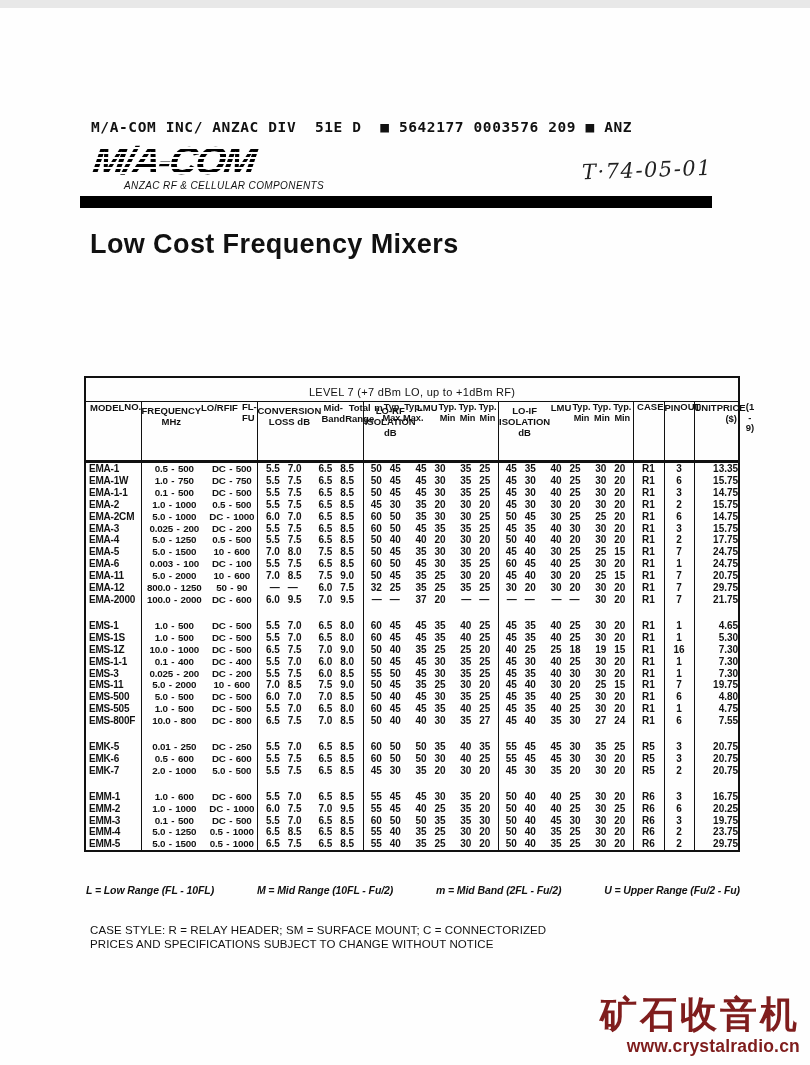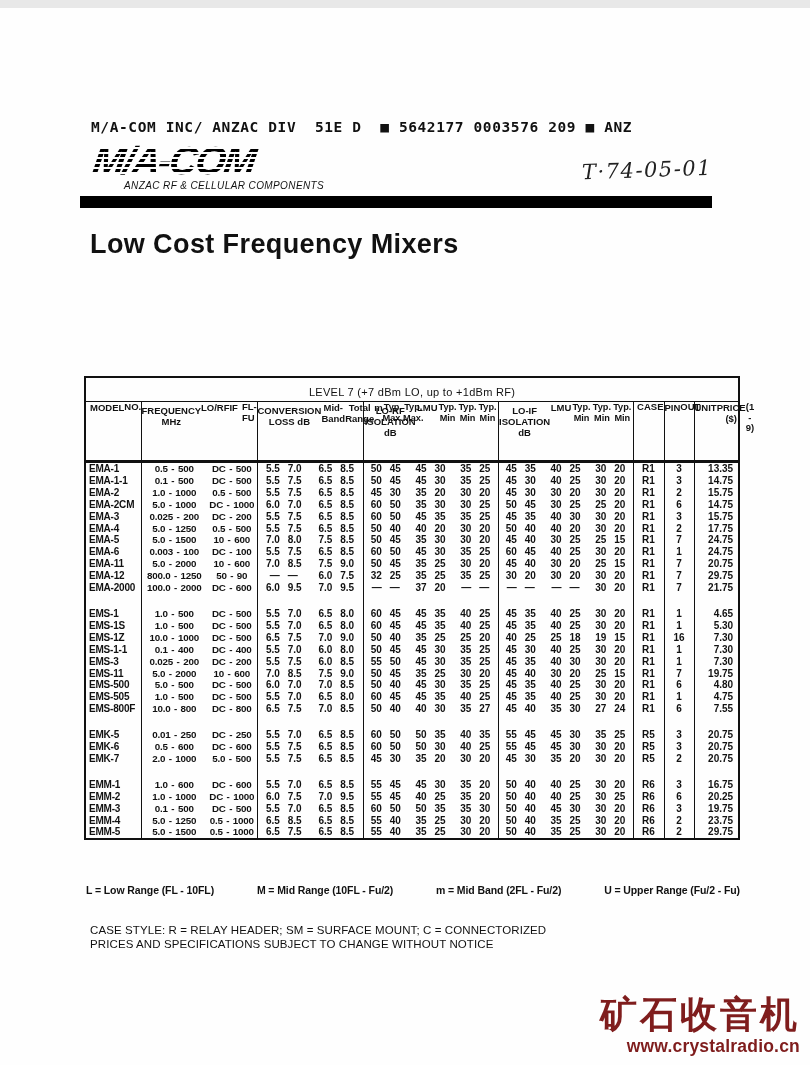--- a/index.html
+++ b/index.html
@@ -64,7 +64,7 @@
   td.model { text-align:left; padding-left:3px; letter-spacing:-0.2px; }
   td.freq { font-size:9.8px; word-spacing:1px; letter-spacing:-0.2px; }
   td.pair { word-spacing:5px; }
-  td.price { text-align:right; padding-right:5px; }
+  td.price { text-align:right; }
   tr.spacer td { height:14px; }
   .legend {
     position:absolute; left:86px; top:876px; width:654px;

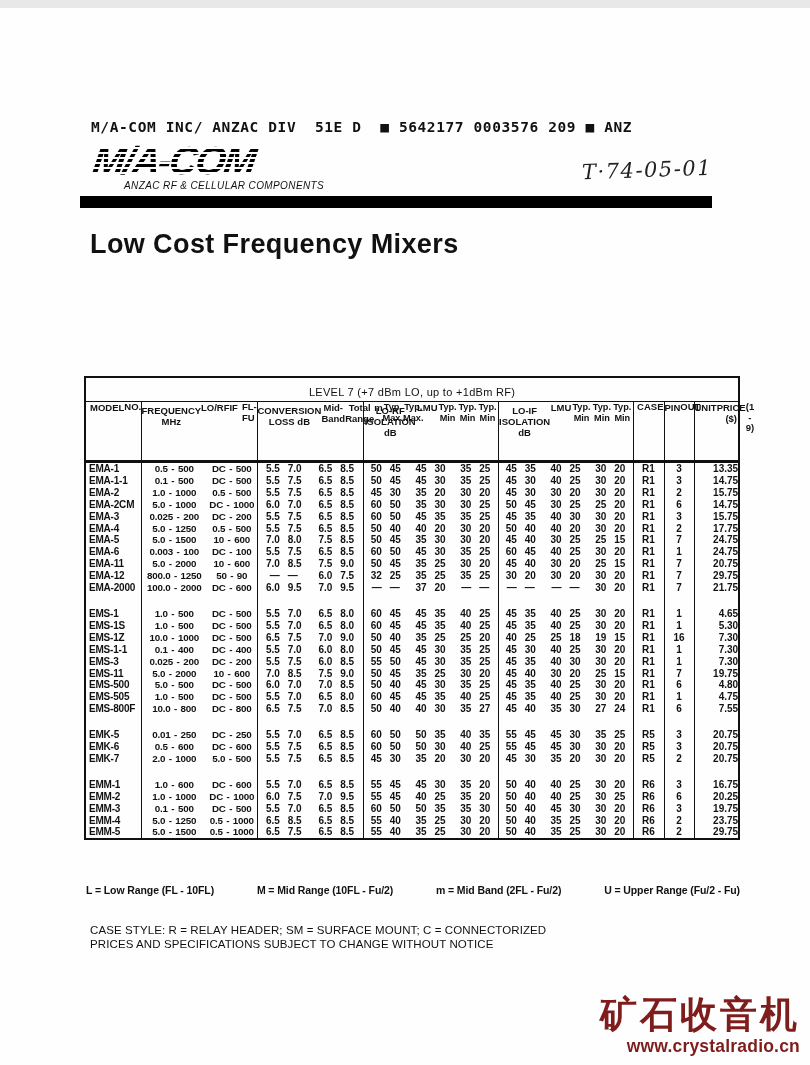--- a/index.html
+++ b/index.html
@@ -223,6 +223,22 @@
           <td class="price">13.35</td>
         </tr>
         <tr>
+          <td class="model bR">EMA-1W</td>
+          <td class="freq">1.0 - 750</td>
+          <td class="freq bR">DC - 750</td>
+          <td class="pair">5.5 7.5</td>
+          <td class="pair bR">6.5 8.5</td>
+          <td class="pair">50 45</td>
+          <td class="pair">45 30</td>
+          <td class="pair bR">35 25</td>
+          <td class="pair">45 30</td>
+          <td class="pair">40 25</td>
+          <td class="pair bR">30 20</td>
+          <td class="bR">R1</td>
+          <td class="bR">6</td>
+          <td class="price">15.75</td>
+        </tr>
+        <tr>
           <td class="model bR">EMA-1-1</td>
           <td class="freq">0.1 - 500</td>
           <td class="freq bR">DC - 500</td>

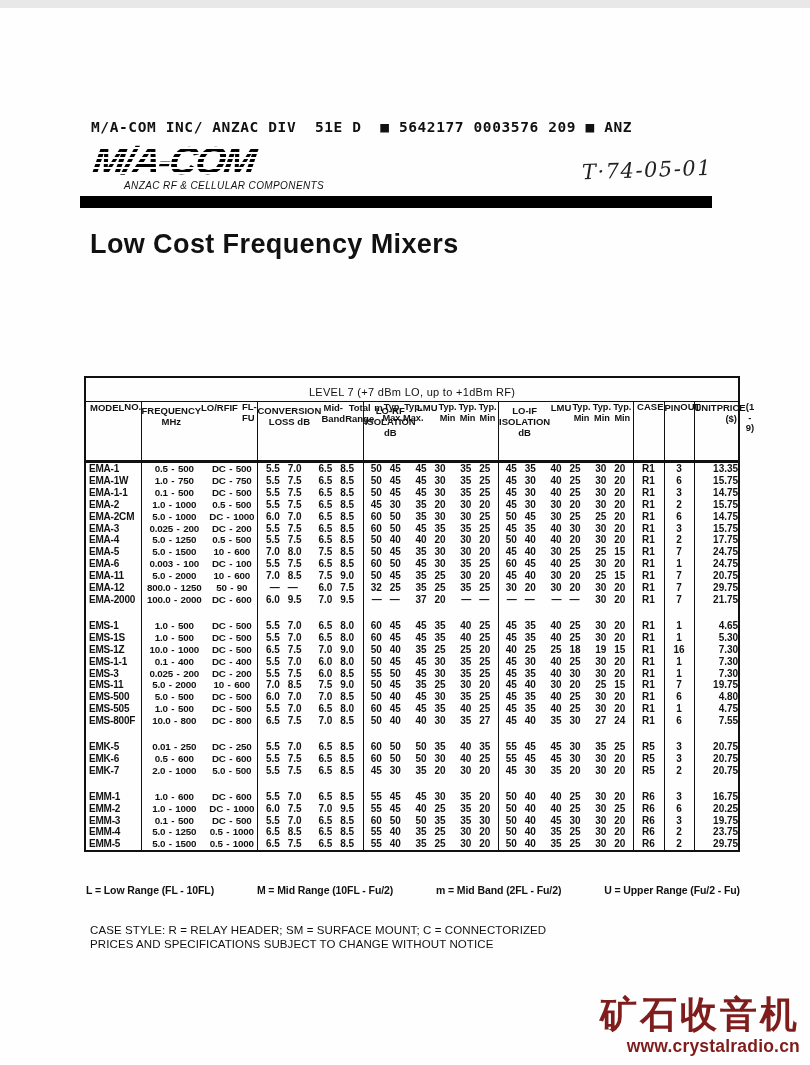--- a/index.html
+++ b/index.html
@@ -69,7 +69,7 @@
   .legend {
     position:absolute; left:86px; top:876px; width:654px;
     display:flex; justify-content:space-between;
-    font-size:10.5px; font-weight:bold; letter-spacing:-0.1px;
+    font-size:10.5px; font-weight:bold; letter-spacing:-0.1px;font-style:italic;
   }
   .case-note { position:absolute; left:90px; font-size:11.5px; letter-spacing:0.1px; }
   .case-note.l1 { top:916px; }

